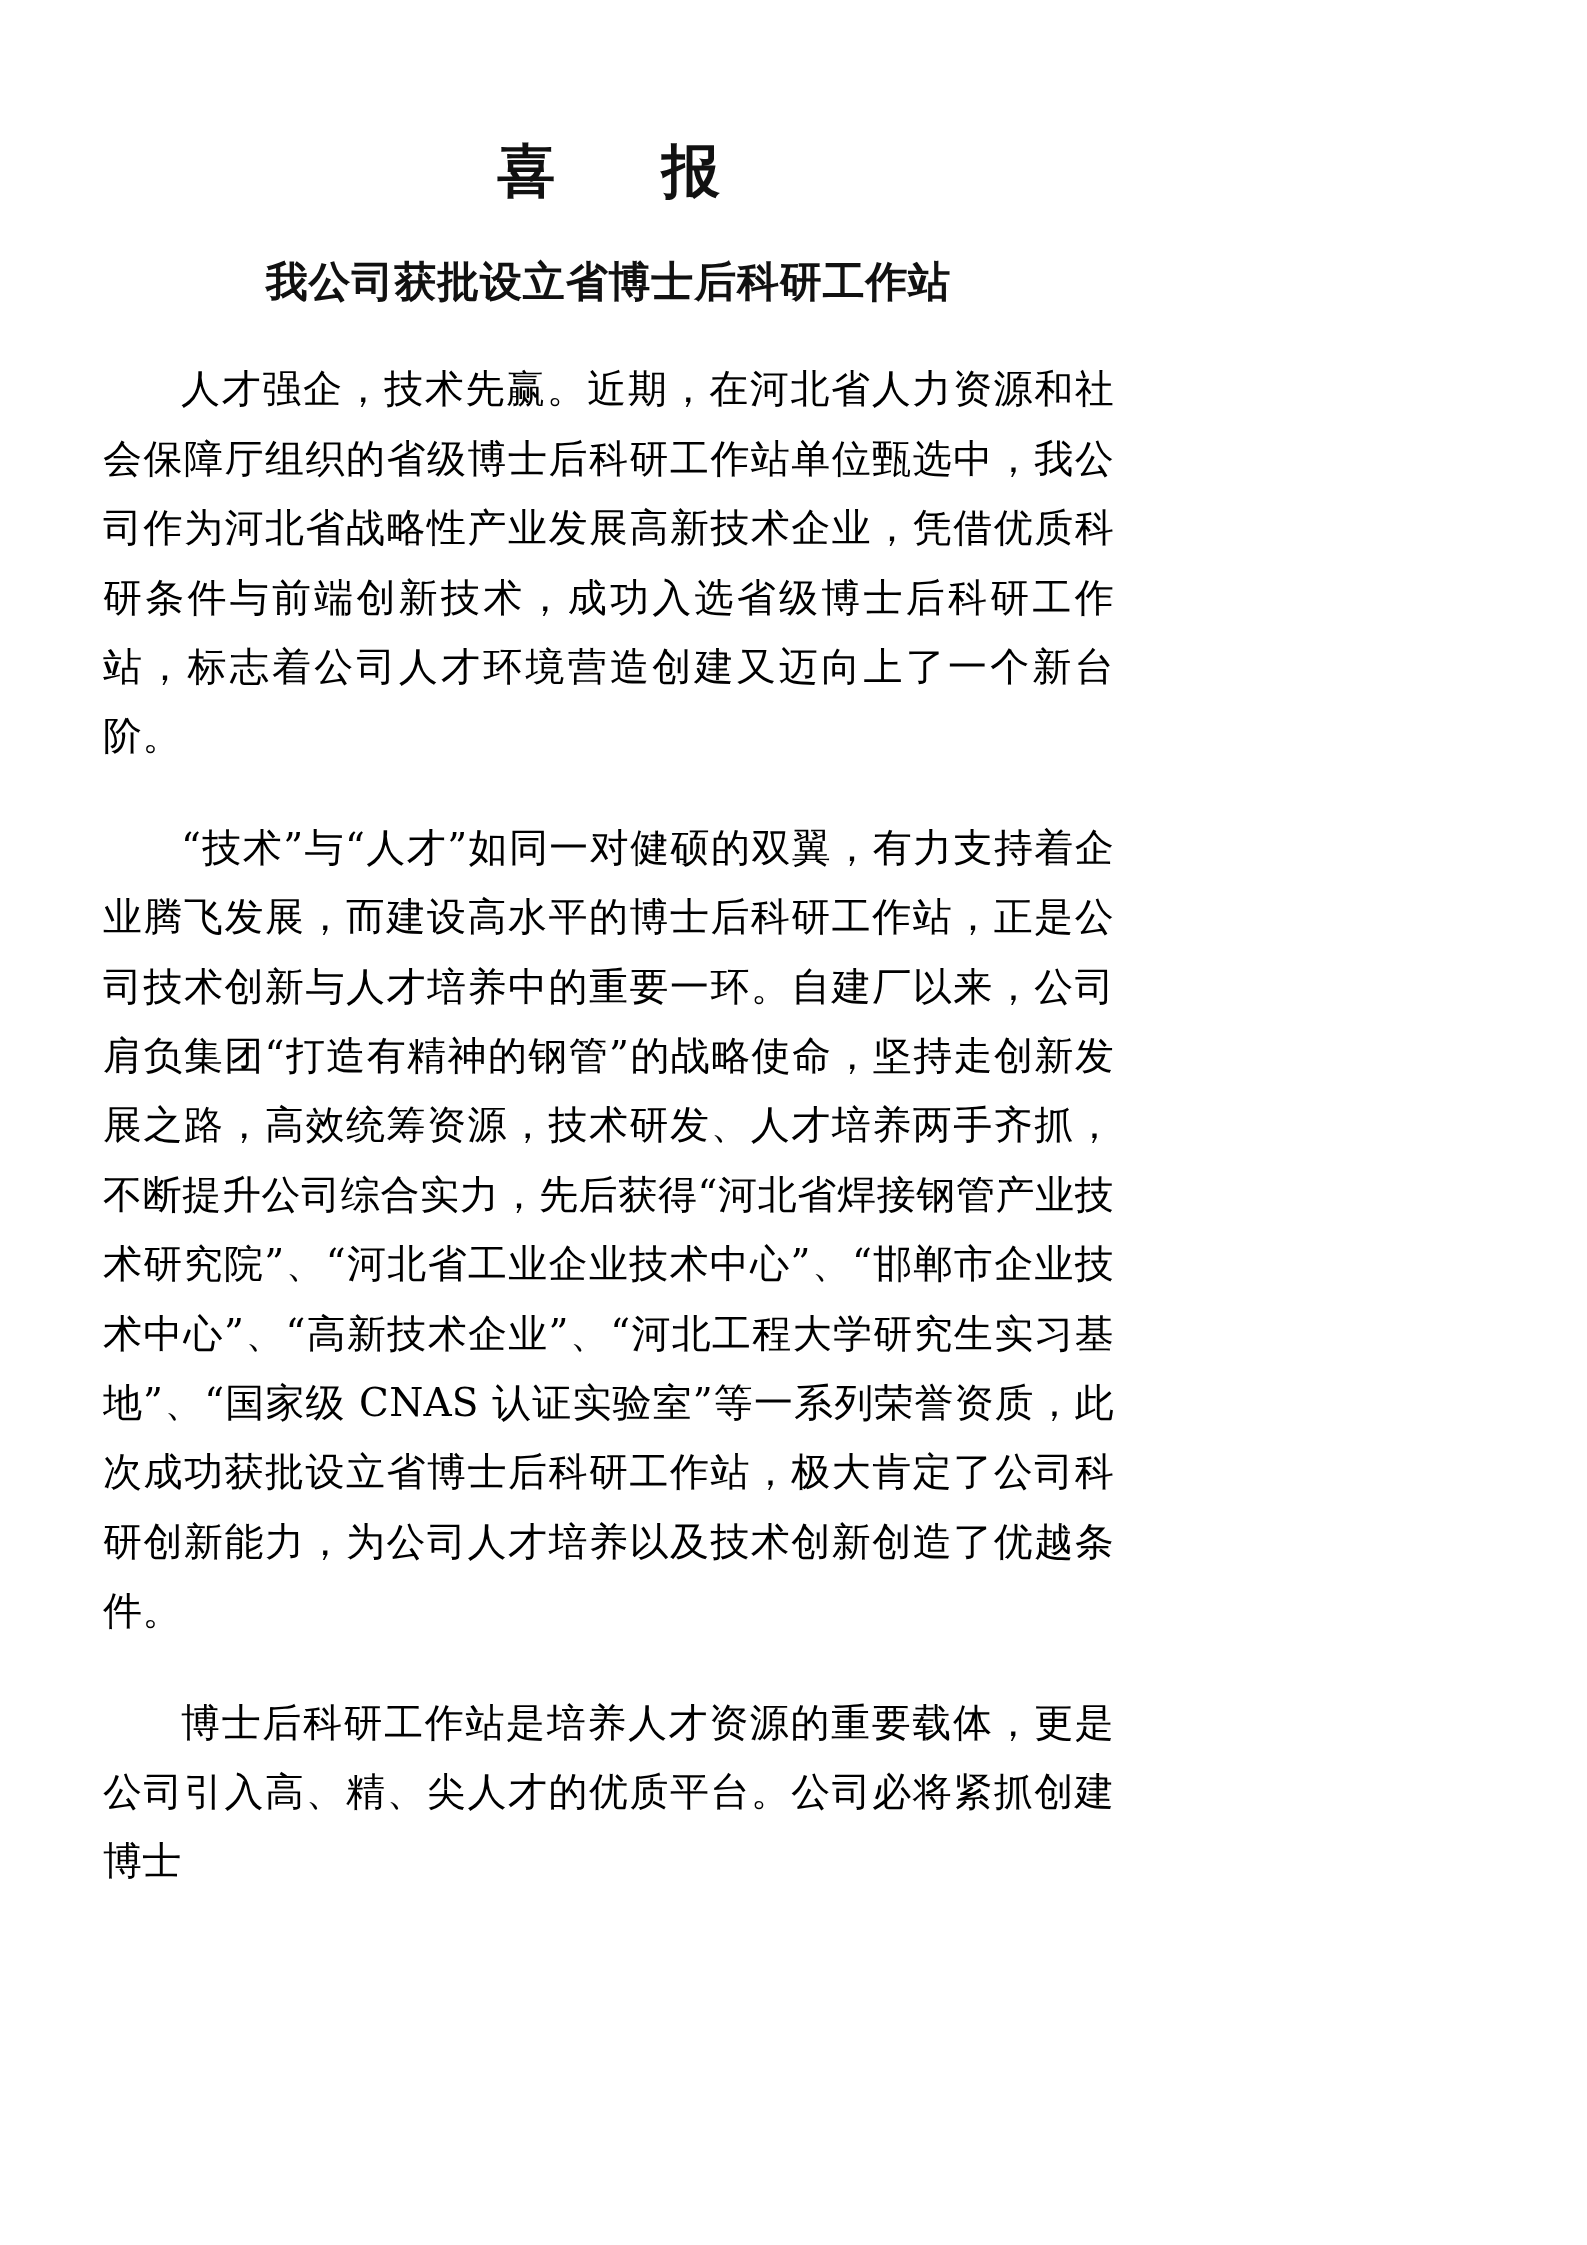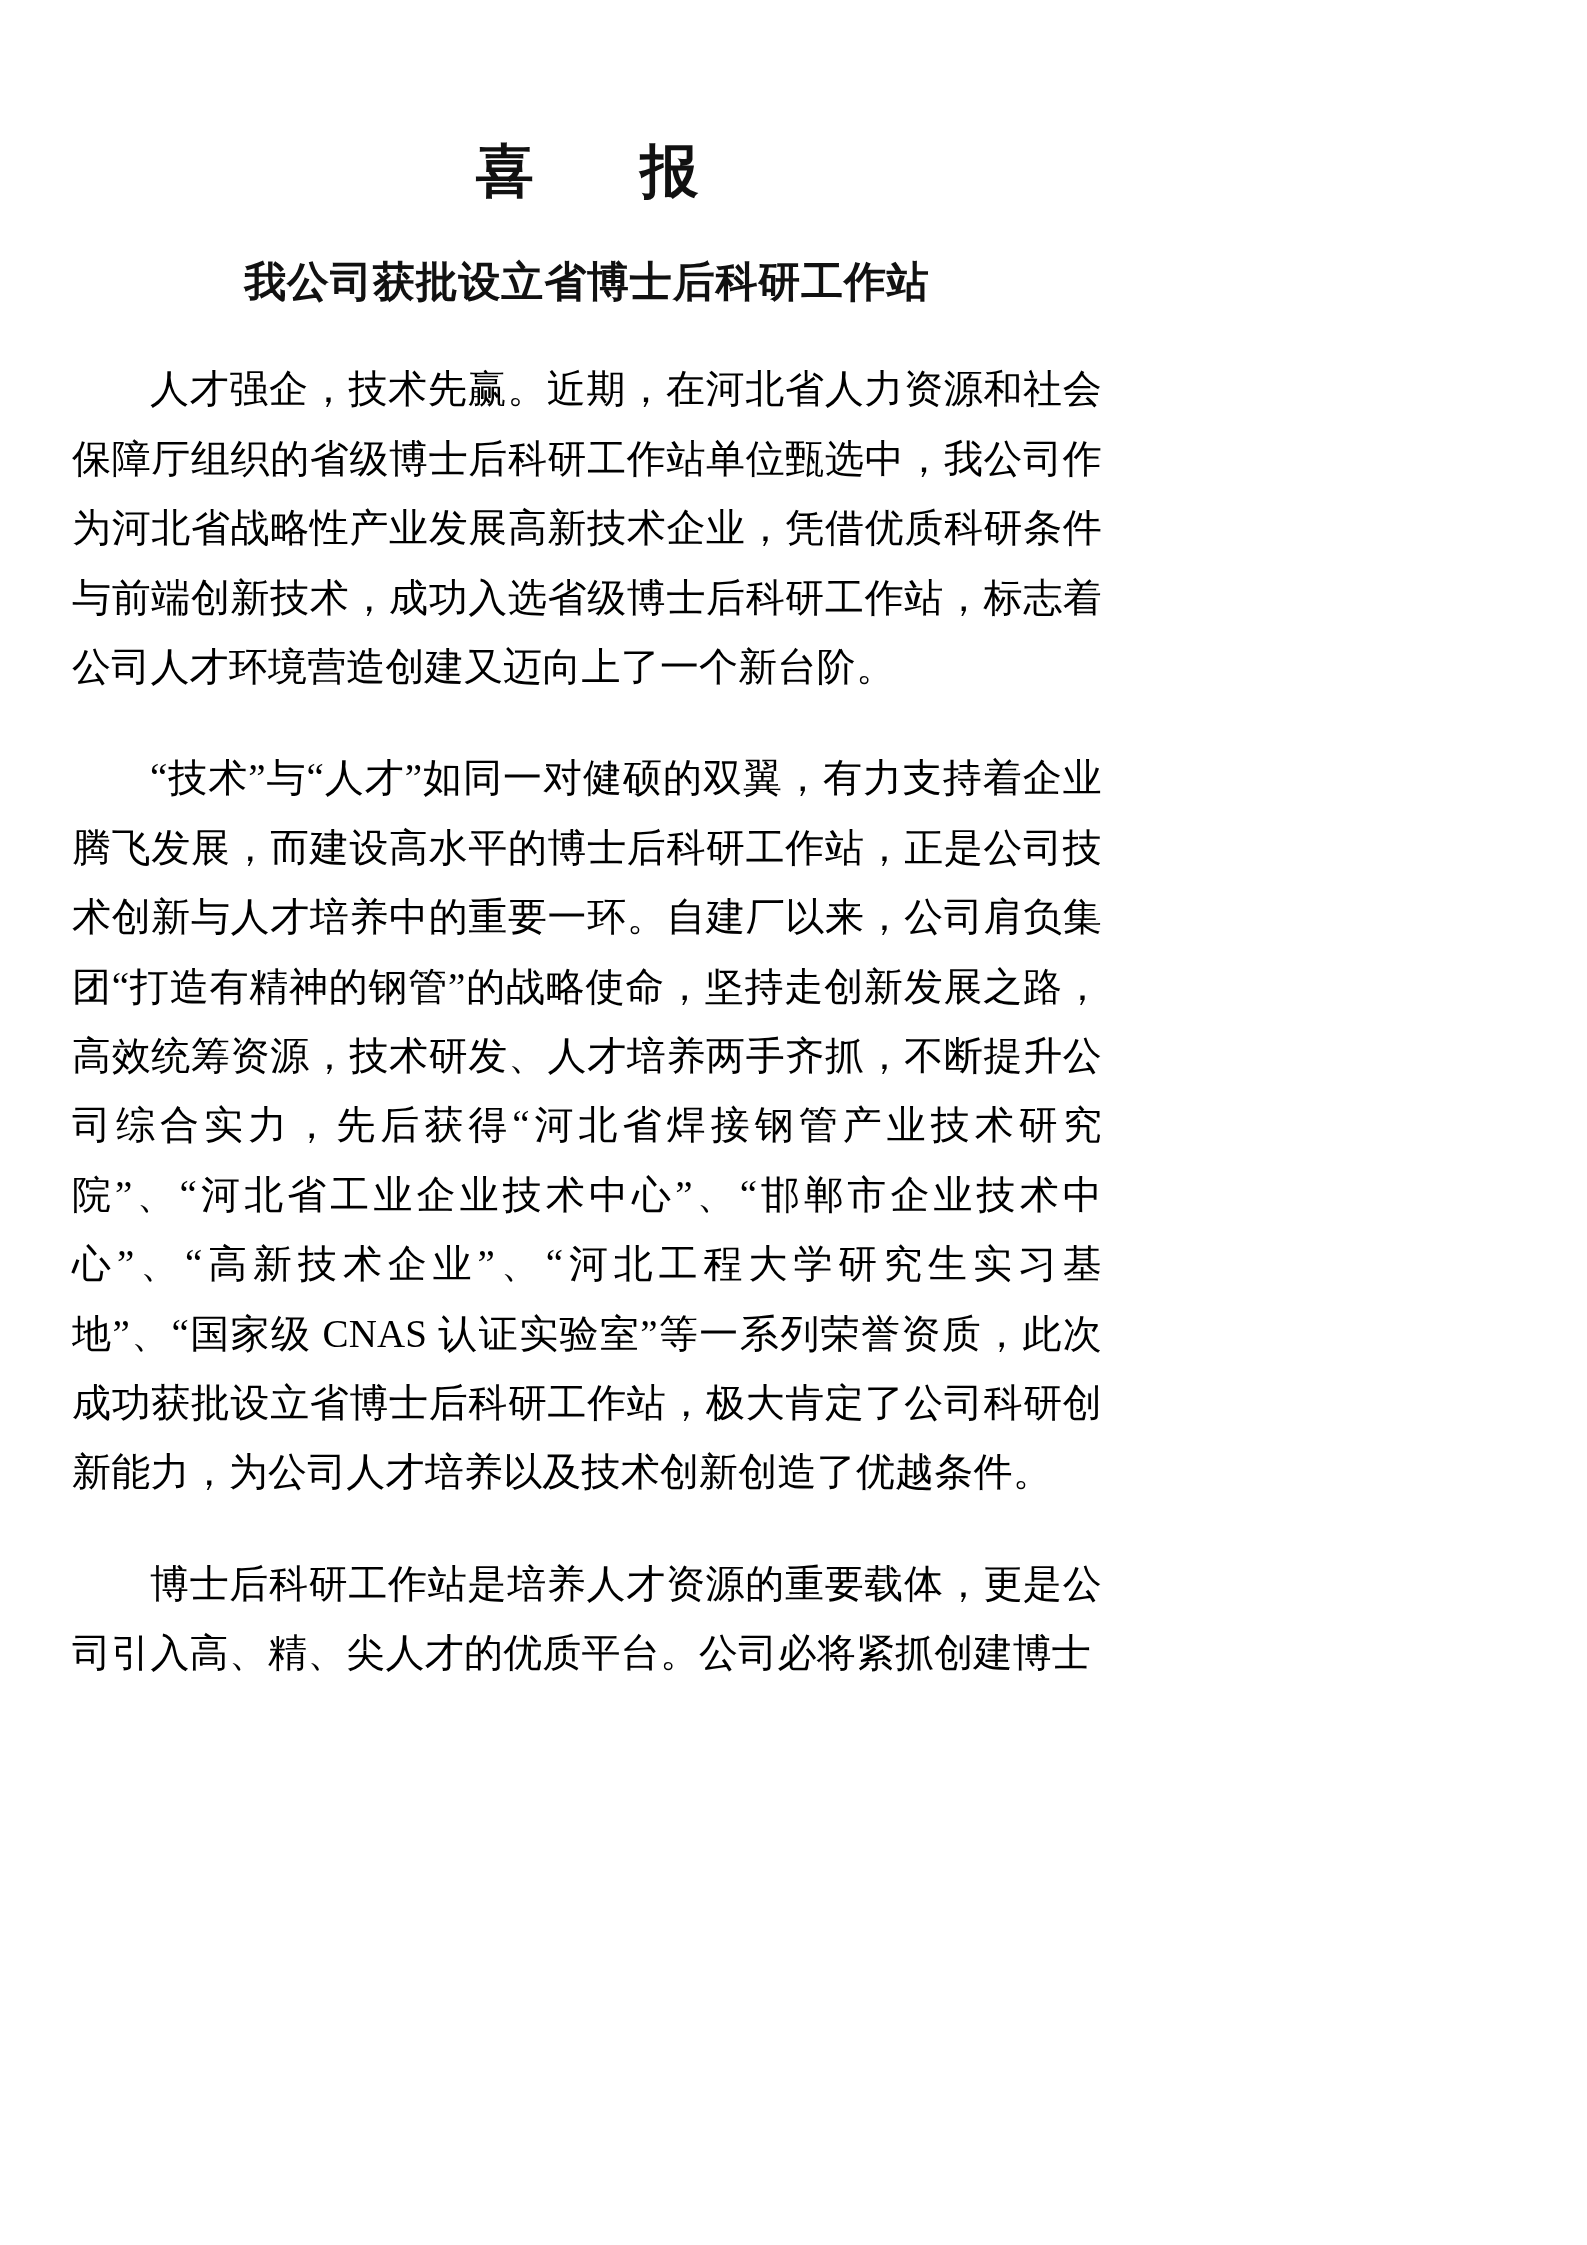--- a/index.html
+++ b/index.html
@@ -17,9 +17,10 @@
     width: 1257px;
     min-height: 2245px;
     box-sizing: border-box;
-    padding: 140px 155px 60px 72px;
+    padding: 140px 155px 60px 91px;
     background: #ffffff;
     position: relative;
+    margin-left: 12px;
   }
   .doc-title {
     text-align: center;

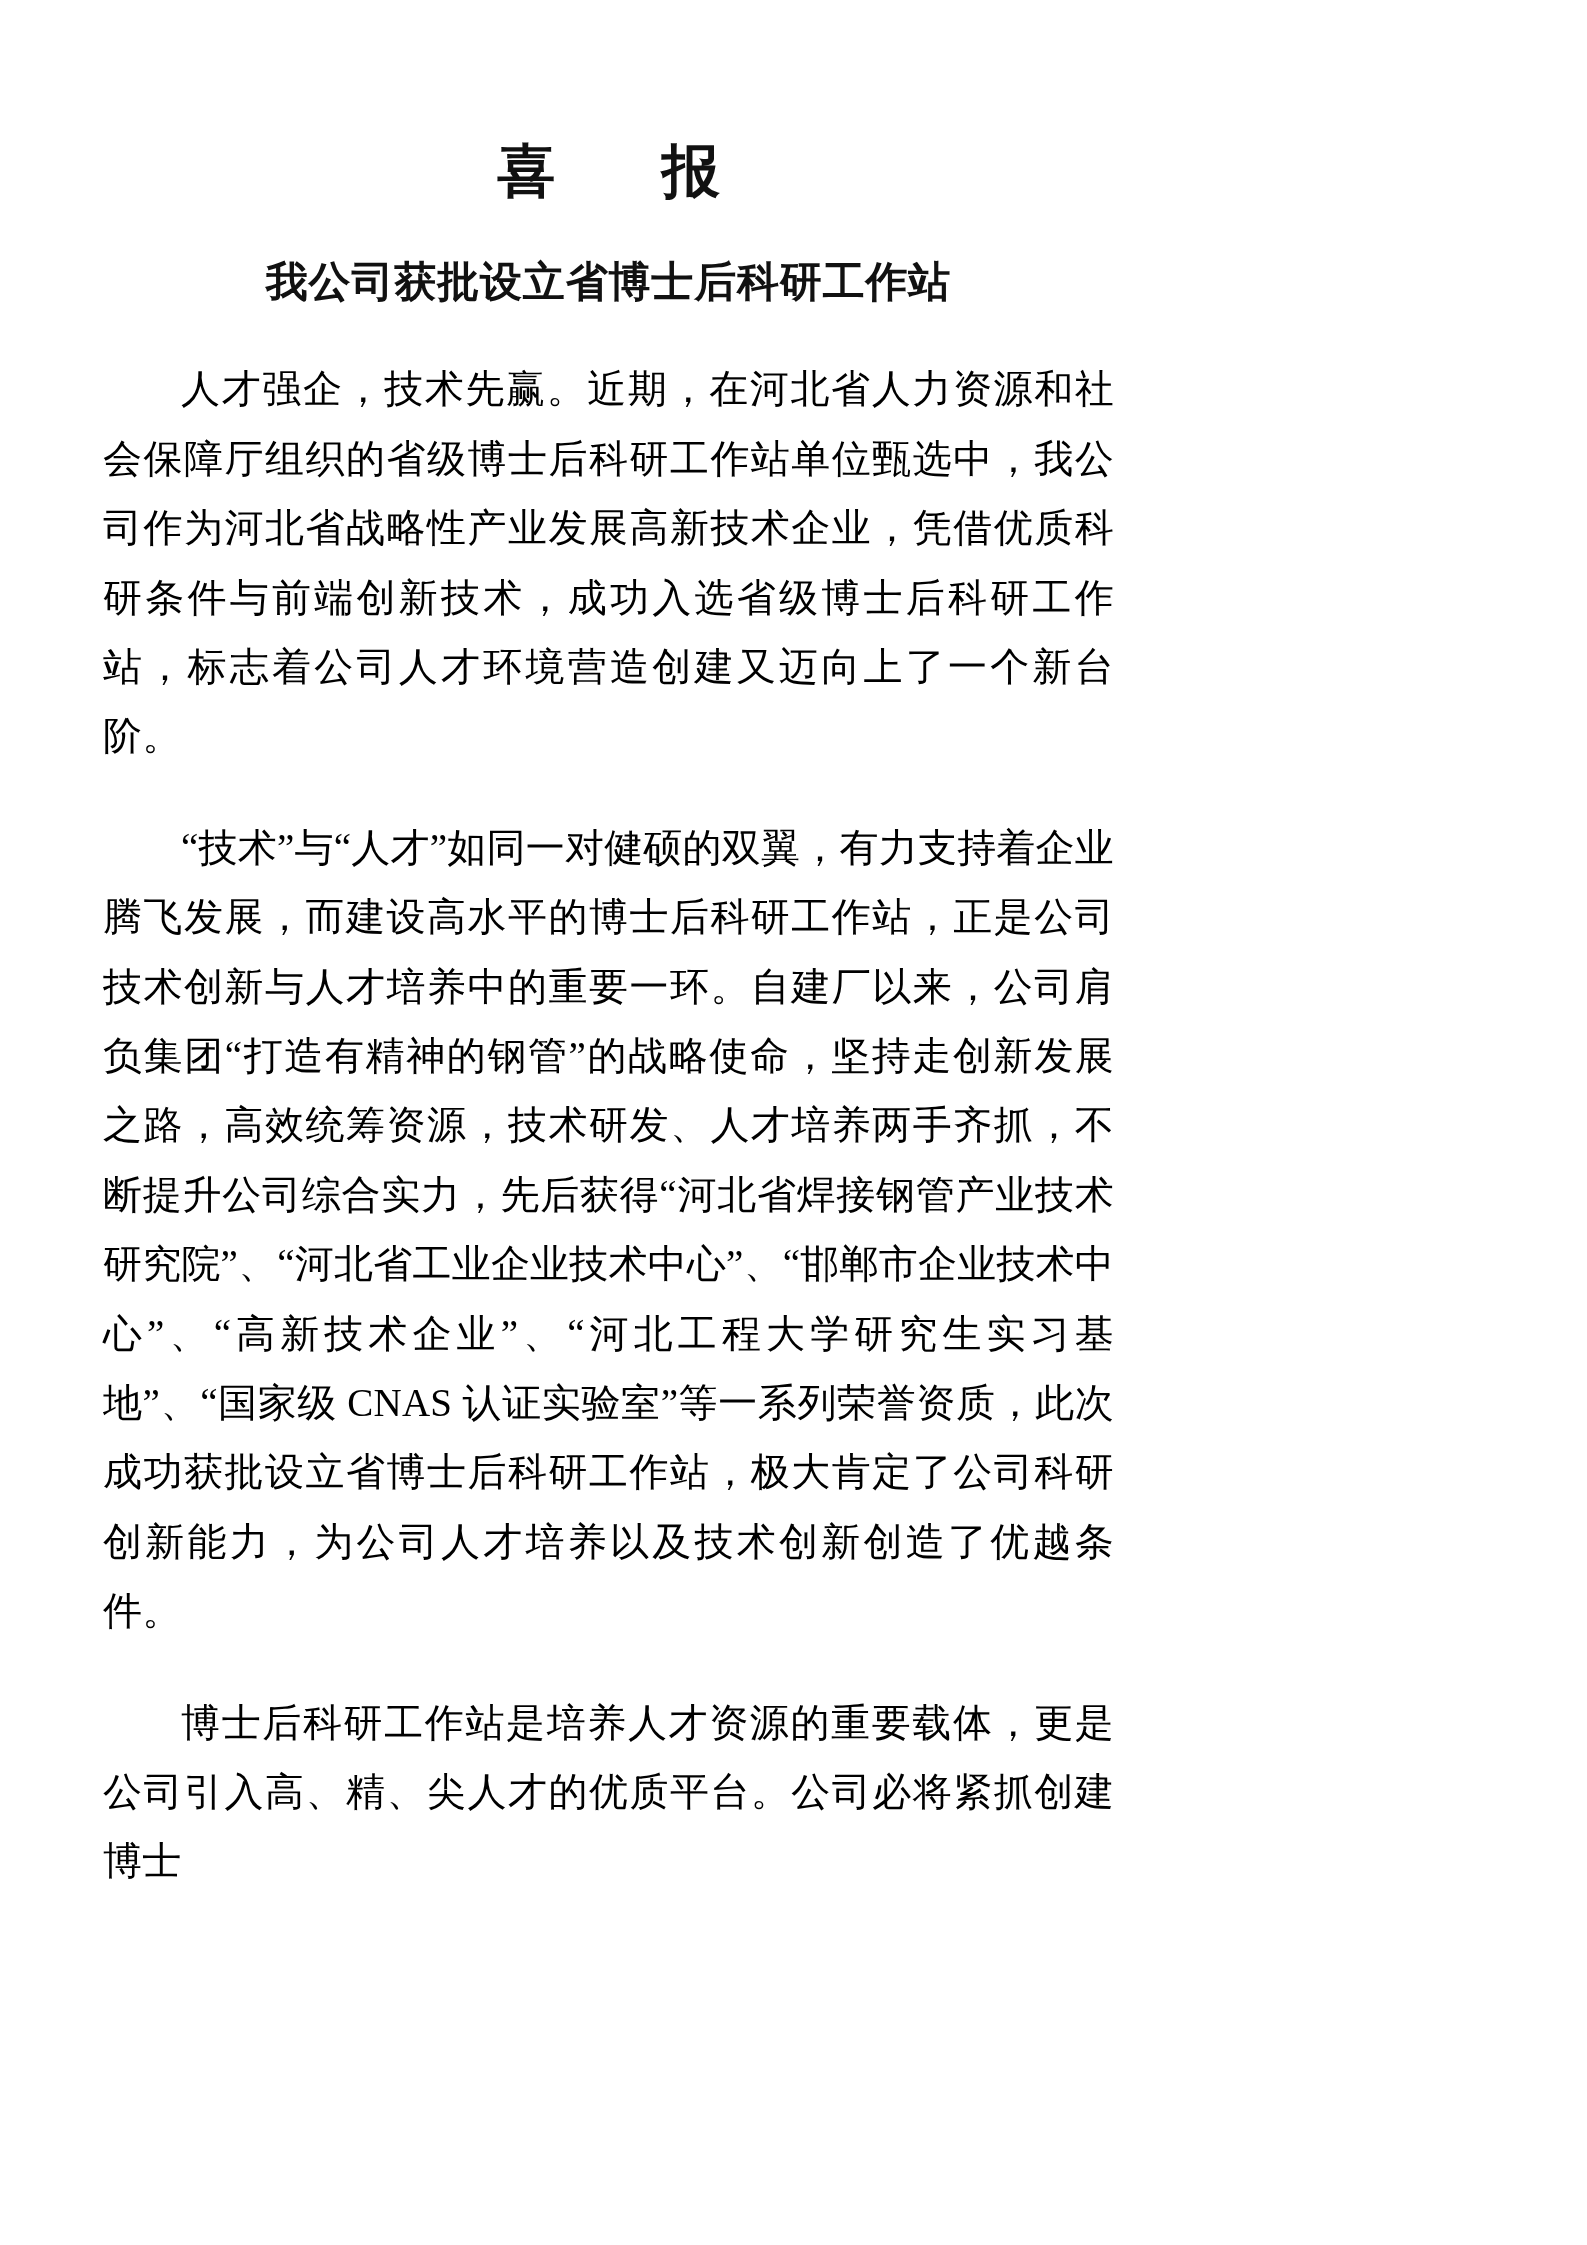--- a/index.html
+++ b/index.html
@@ -55,7 +55,6 @@
   .body-block p {
     margin: 0 0 42px 0;
     text-indent: 2em;
-    font-family: Liberation Serif, serif;
   }
   .body-block p:last-child {
     margin-bottom: 0;

